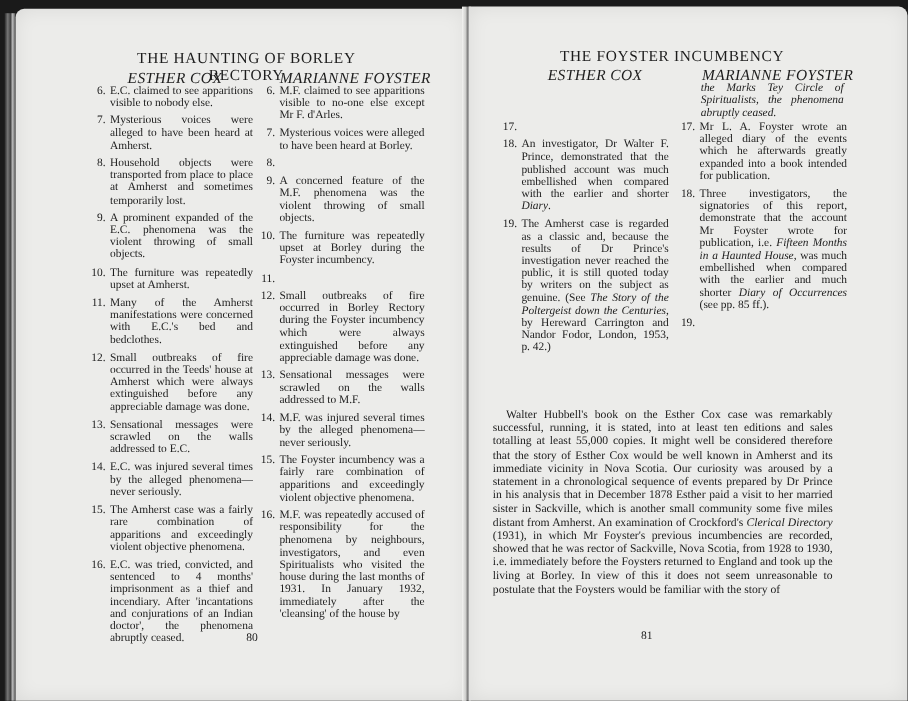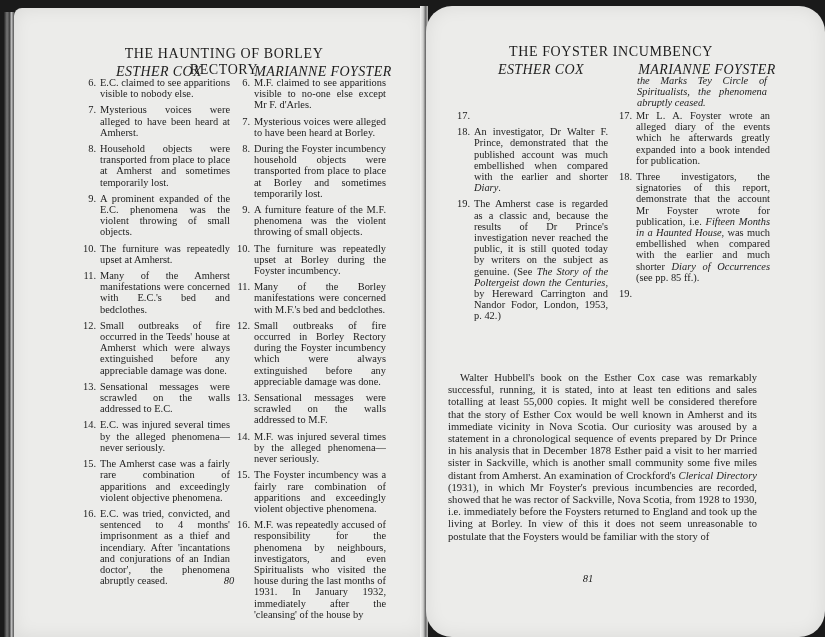--- a/index.html
+++ b/index.html
@@ -26,7 +26,6 @@
     .page-right {
       left: 426px; top: 6px; width: 399px; height: 631px;
       border-top-right-radius: 8px;
-      border-radius: 26px;
     }
     .spine {
       position: absolute; left: 420px; top: 6px; width: 8px; height: 631px;

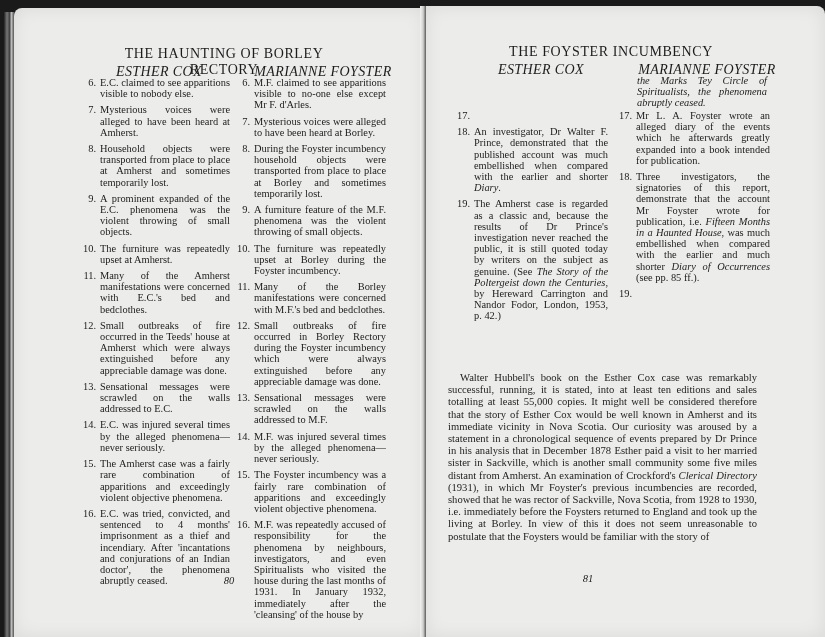--- a/index.html
+++ b/index.html
@@ -128,7 +128,6 @@
       </div>
       <div class="item">
         <span class="num">8.</span>
-        <span class="txt">During the Foyster incumbency household objects were transported from place to place at Borley and sometimes temporarily lost.</span>
       </div>
       <div class="item">
         <span class="num">9.</span>

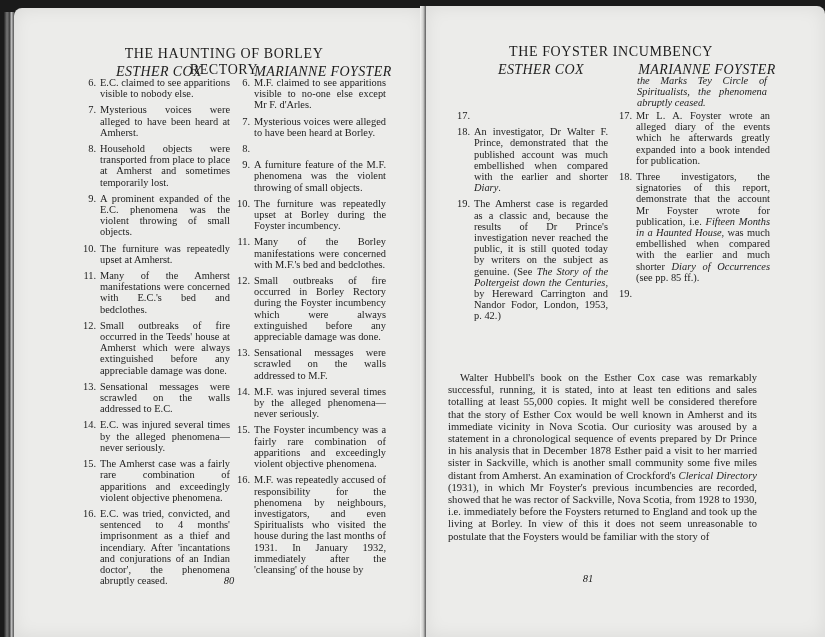--- a/index.html
+++ b/index.html
@@ -131,7 +131,7 @@
       </div>
       <div class="item">
         <span class="num">9.</span>
-        <span class="txt">A furniture feature of the M.F. phenomena was the violent throwing of small objects.</span>
+        <span class="txt">A concerned feature of the M.F. phenomena was the violent throwing of small objects.</span>
       </div>
       <div class="item">
         <span class="num">10.</span>

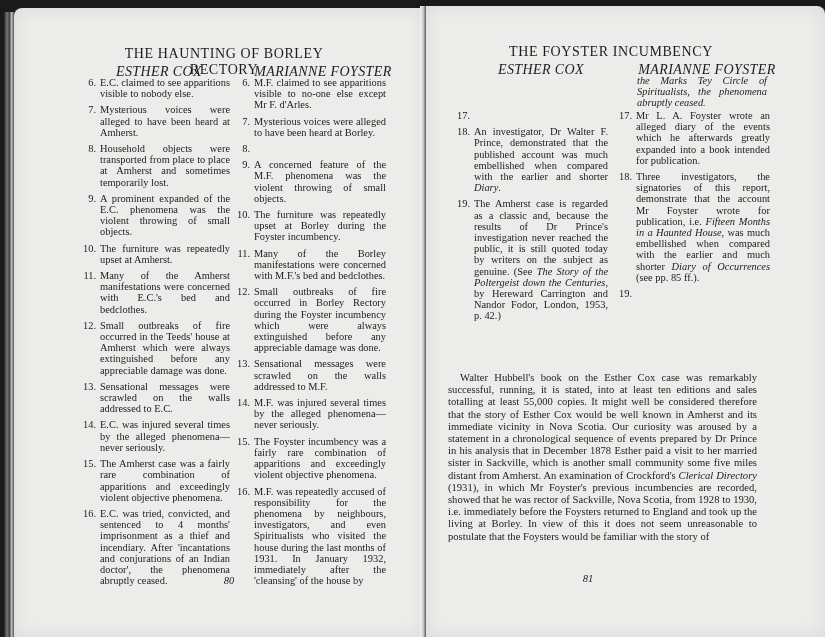--- a/index.html
+++ b/index.html
@@ -139,7 +139,6 @@
       </div>
       <div class="item">
         <span class="num">11.</span>
-        <span class="txt">Many of the Borley manifestations were concerned with M.F.'s bed and bedclothes.</span>
       </div>
       <div class="item">
         <span class="num">12.</span>

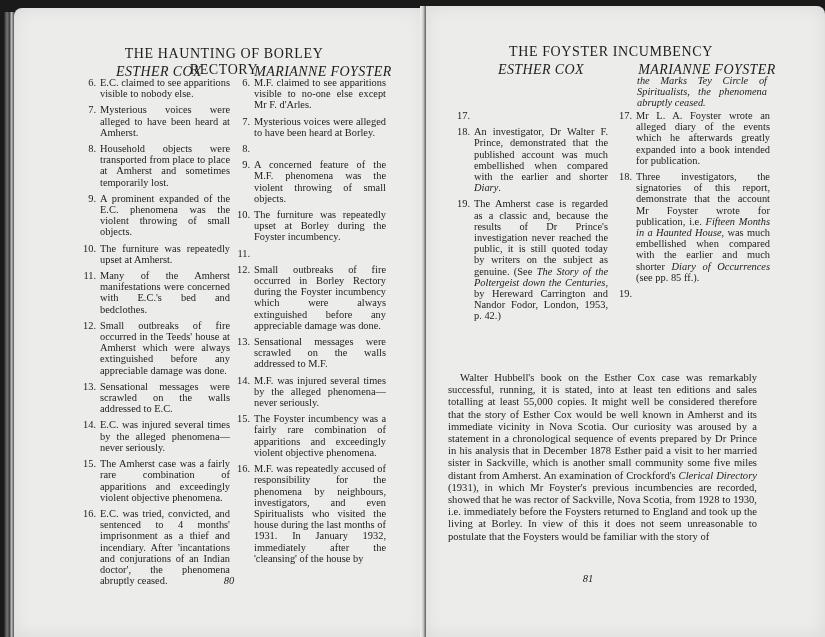--- a/index.html
+++ b/index.html
@@ -56,7 +56,7 @@
     }
     .item .txt i { font-style: italic; margin-top: 12px; }
     .folio {
-      position: absolute; font-size: 10.5px; text-align: center; font-style: italic;
+      position: absolute; font-size: 10.5px; text-align: center;
     }
     .prose {
       position: absolute; font-size: 10.6px; line-height: 12.2px; text-align: justify;

